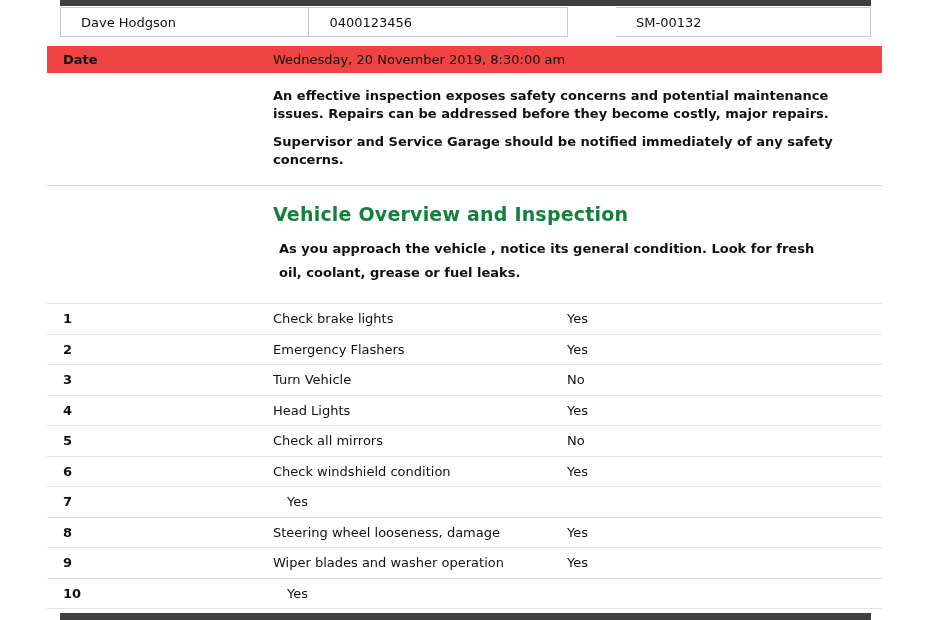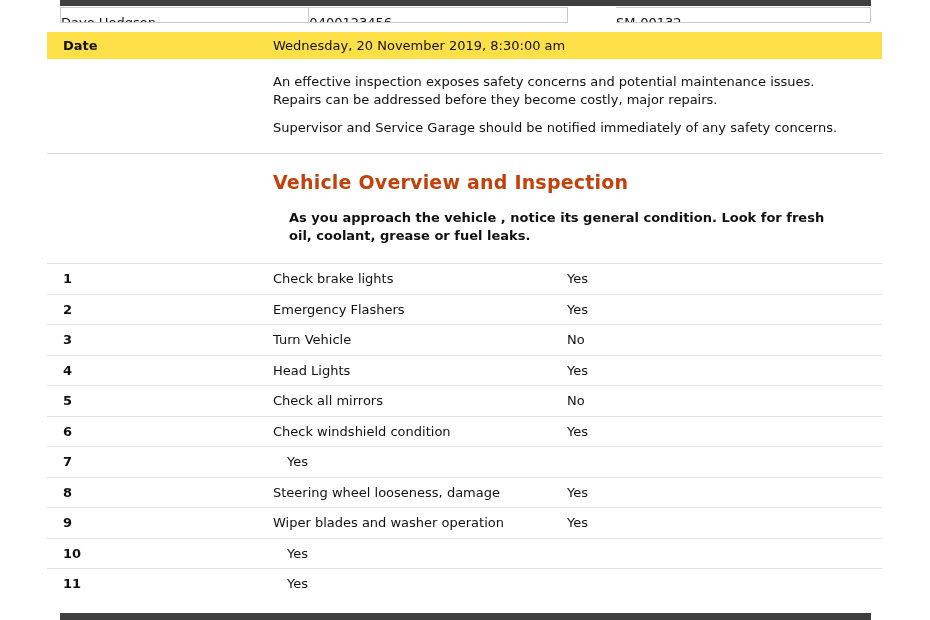--- a/index.html
+++ b/index.html
@@ -31,8 +31,8 @@
   .info-cell {
     border: 1px solid #c9c9c9;
     border-left: none;
-    height: 16px;
-    padding: 7px 6px 6px 0;
+    height: 30px;
+    padding: 7px 6px 6px 20px;
     font-size: 13px;
     overflow: hidden;
     white-space: nowrap;

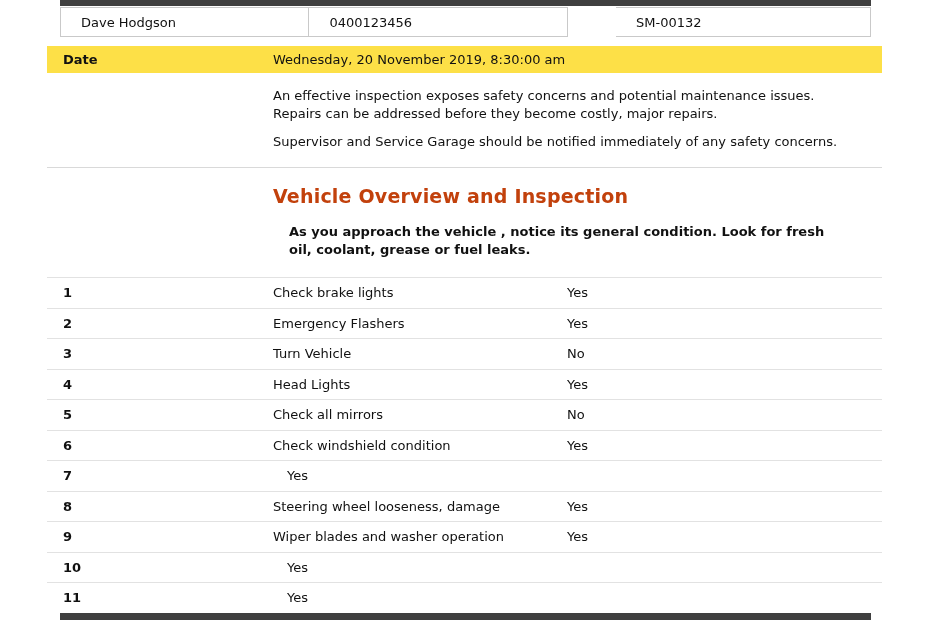--- a/index.html
+++ b/index.html
@@ -46,7 +46,7 @@
   .date-row {
     margin-top: 9px;
     height: 27px;
-    background: #fde047;
+    background: #ef4444;
     display: flex;
     align-items: center;
     font-size: 13px;

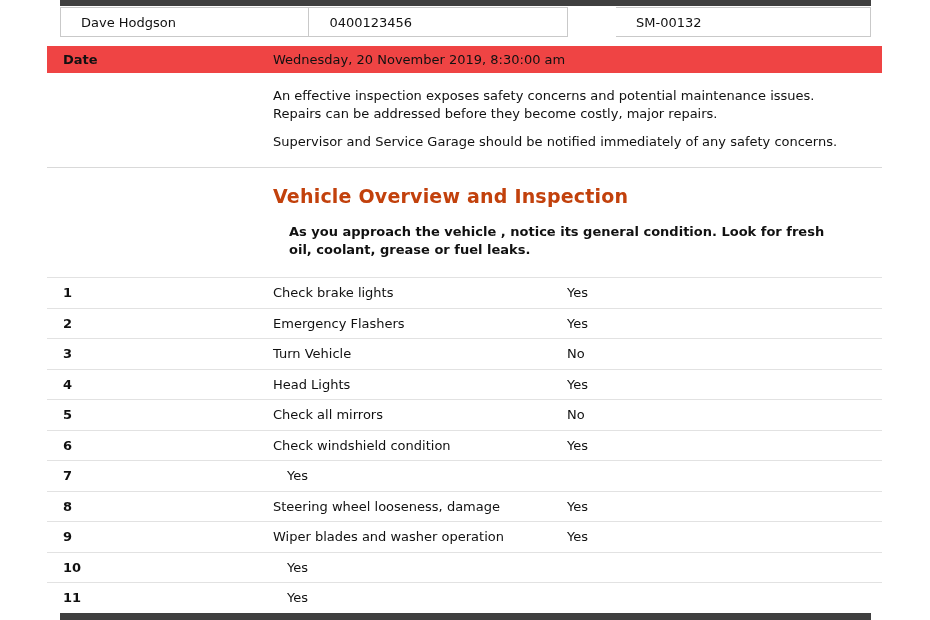--- a/index.html
+++ b/index.html
@@ -62,7 +62,7 @@
     margin: 14px 0 16px 226px;
     max-width: 592px;
     font-size: 13px;
-    font-weight: normal;
+    font-weight: bold;
     line-height: 18px;
   }
   .intro p { margin: 0 0 10px 0; }

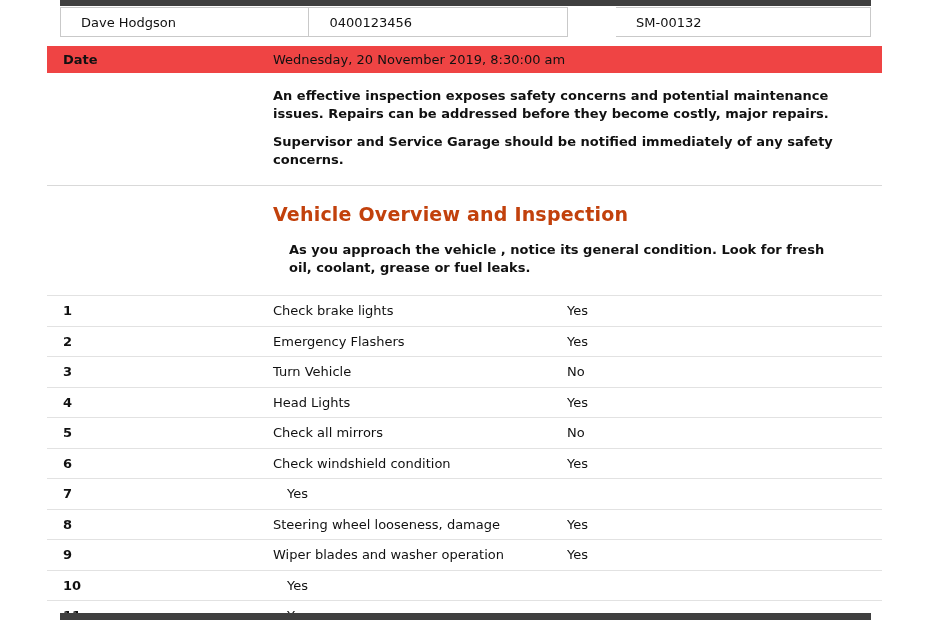--- a/index.html
+++ b/index.html
@@ -80,7 +80,7 @@
     font-weight: bold;
     margin: 17px 0 12px 0;
     letter-spacing: 0.2px;
-    color: #c2410c;
+    color: #15803d;
   }
   .section .desc {
     font-size: 13px;

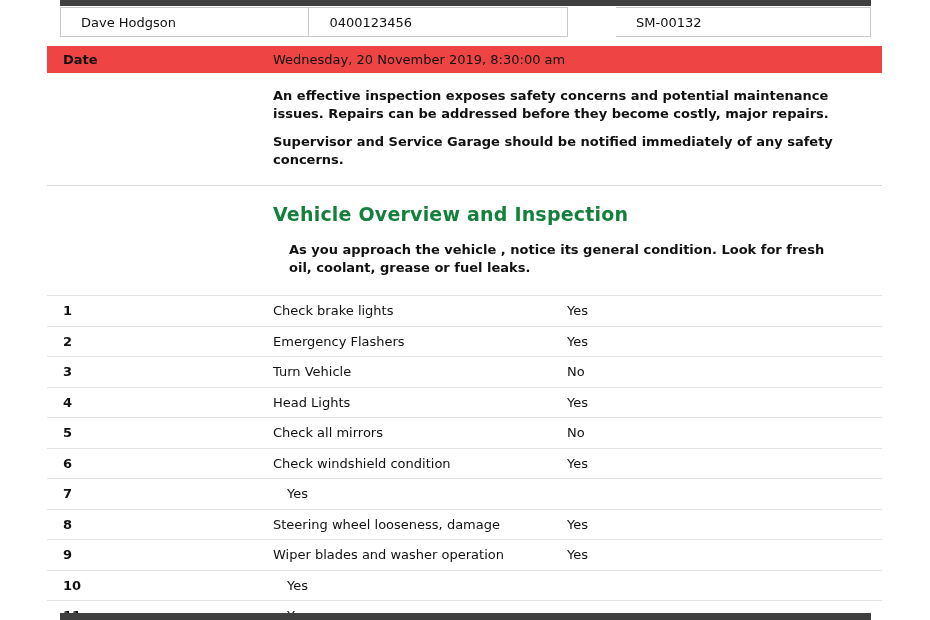--- a/index.html
+++ b/index.html
@@ -85,9 +85,9 @@
   .section .desc {
     font-size: 13px;
     font-weight: bold;
-    line-height: 18px;
+    line-height: 24px;
     max-width: 560px;
-    margin: 16px;
+    margin: 6px;
   }
 
   

